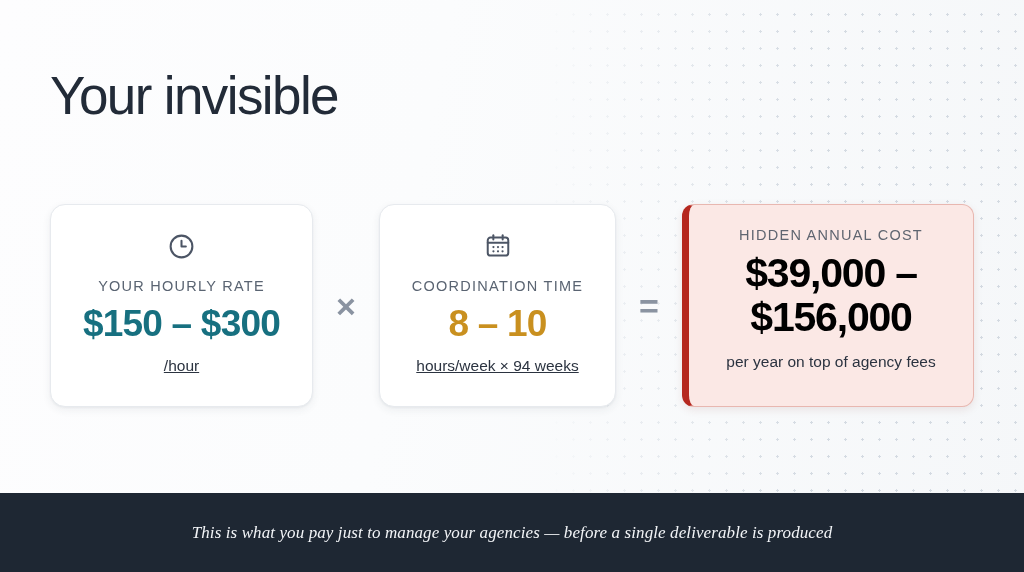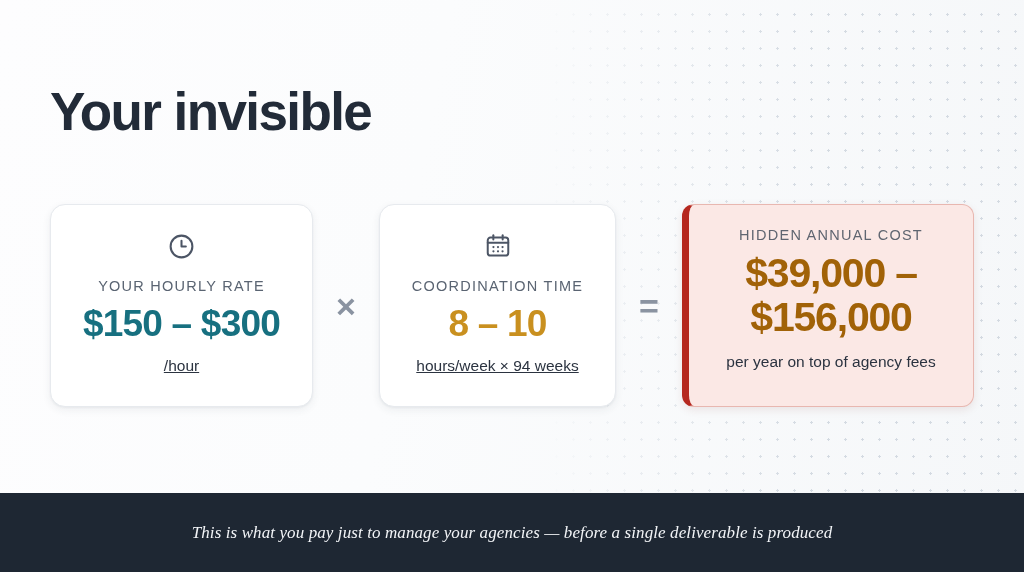--- a/index.html
+++ b/index.html
@@ -38,11 +38,11 @@
   .headline {
     position: absolute;
     left: 50px;
-    top: 48px;
+    top: 32px;
     width: 620px;
     font-size: 53px;
     line-height: 1.06;
-    font-weight: bold;
+    font-weight: normal;
     letter-spacing: -1.6px;
     color: #222b38;
   }

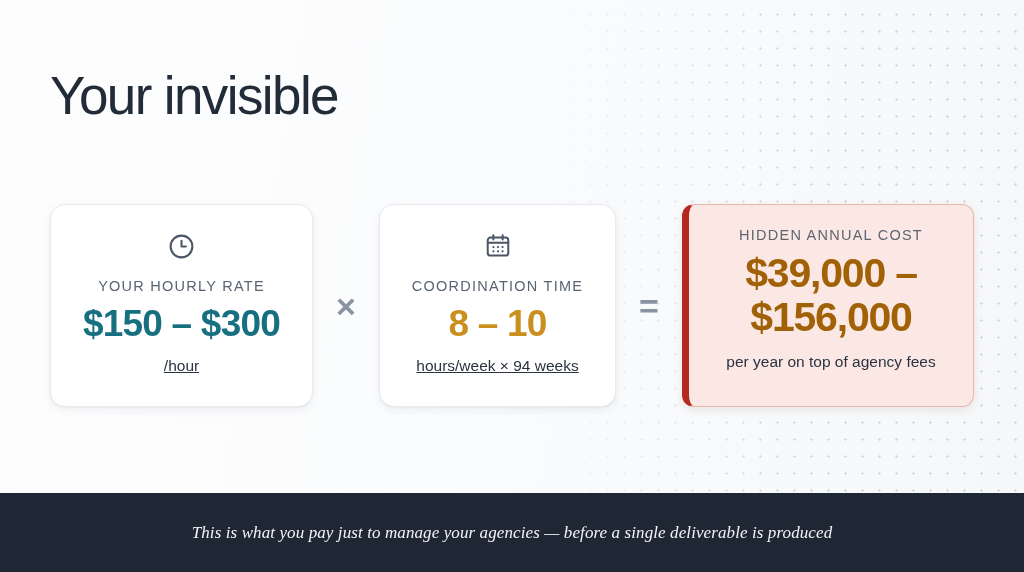--- a/index.html
+++ b/index.html
@@ -151,7 +151,7 @@
     font-weight: bold;
     letter-spacing: -1.2px;
     line-height: 1.07;
-    color: #a16207;
+    color: #000000;
     margin-bottom: 13px;
   }
   .result-value .rv-line { display: block; white-space: nowrap; }

